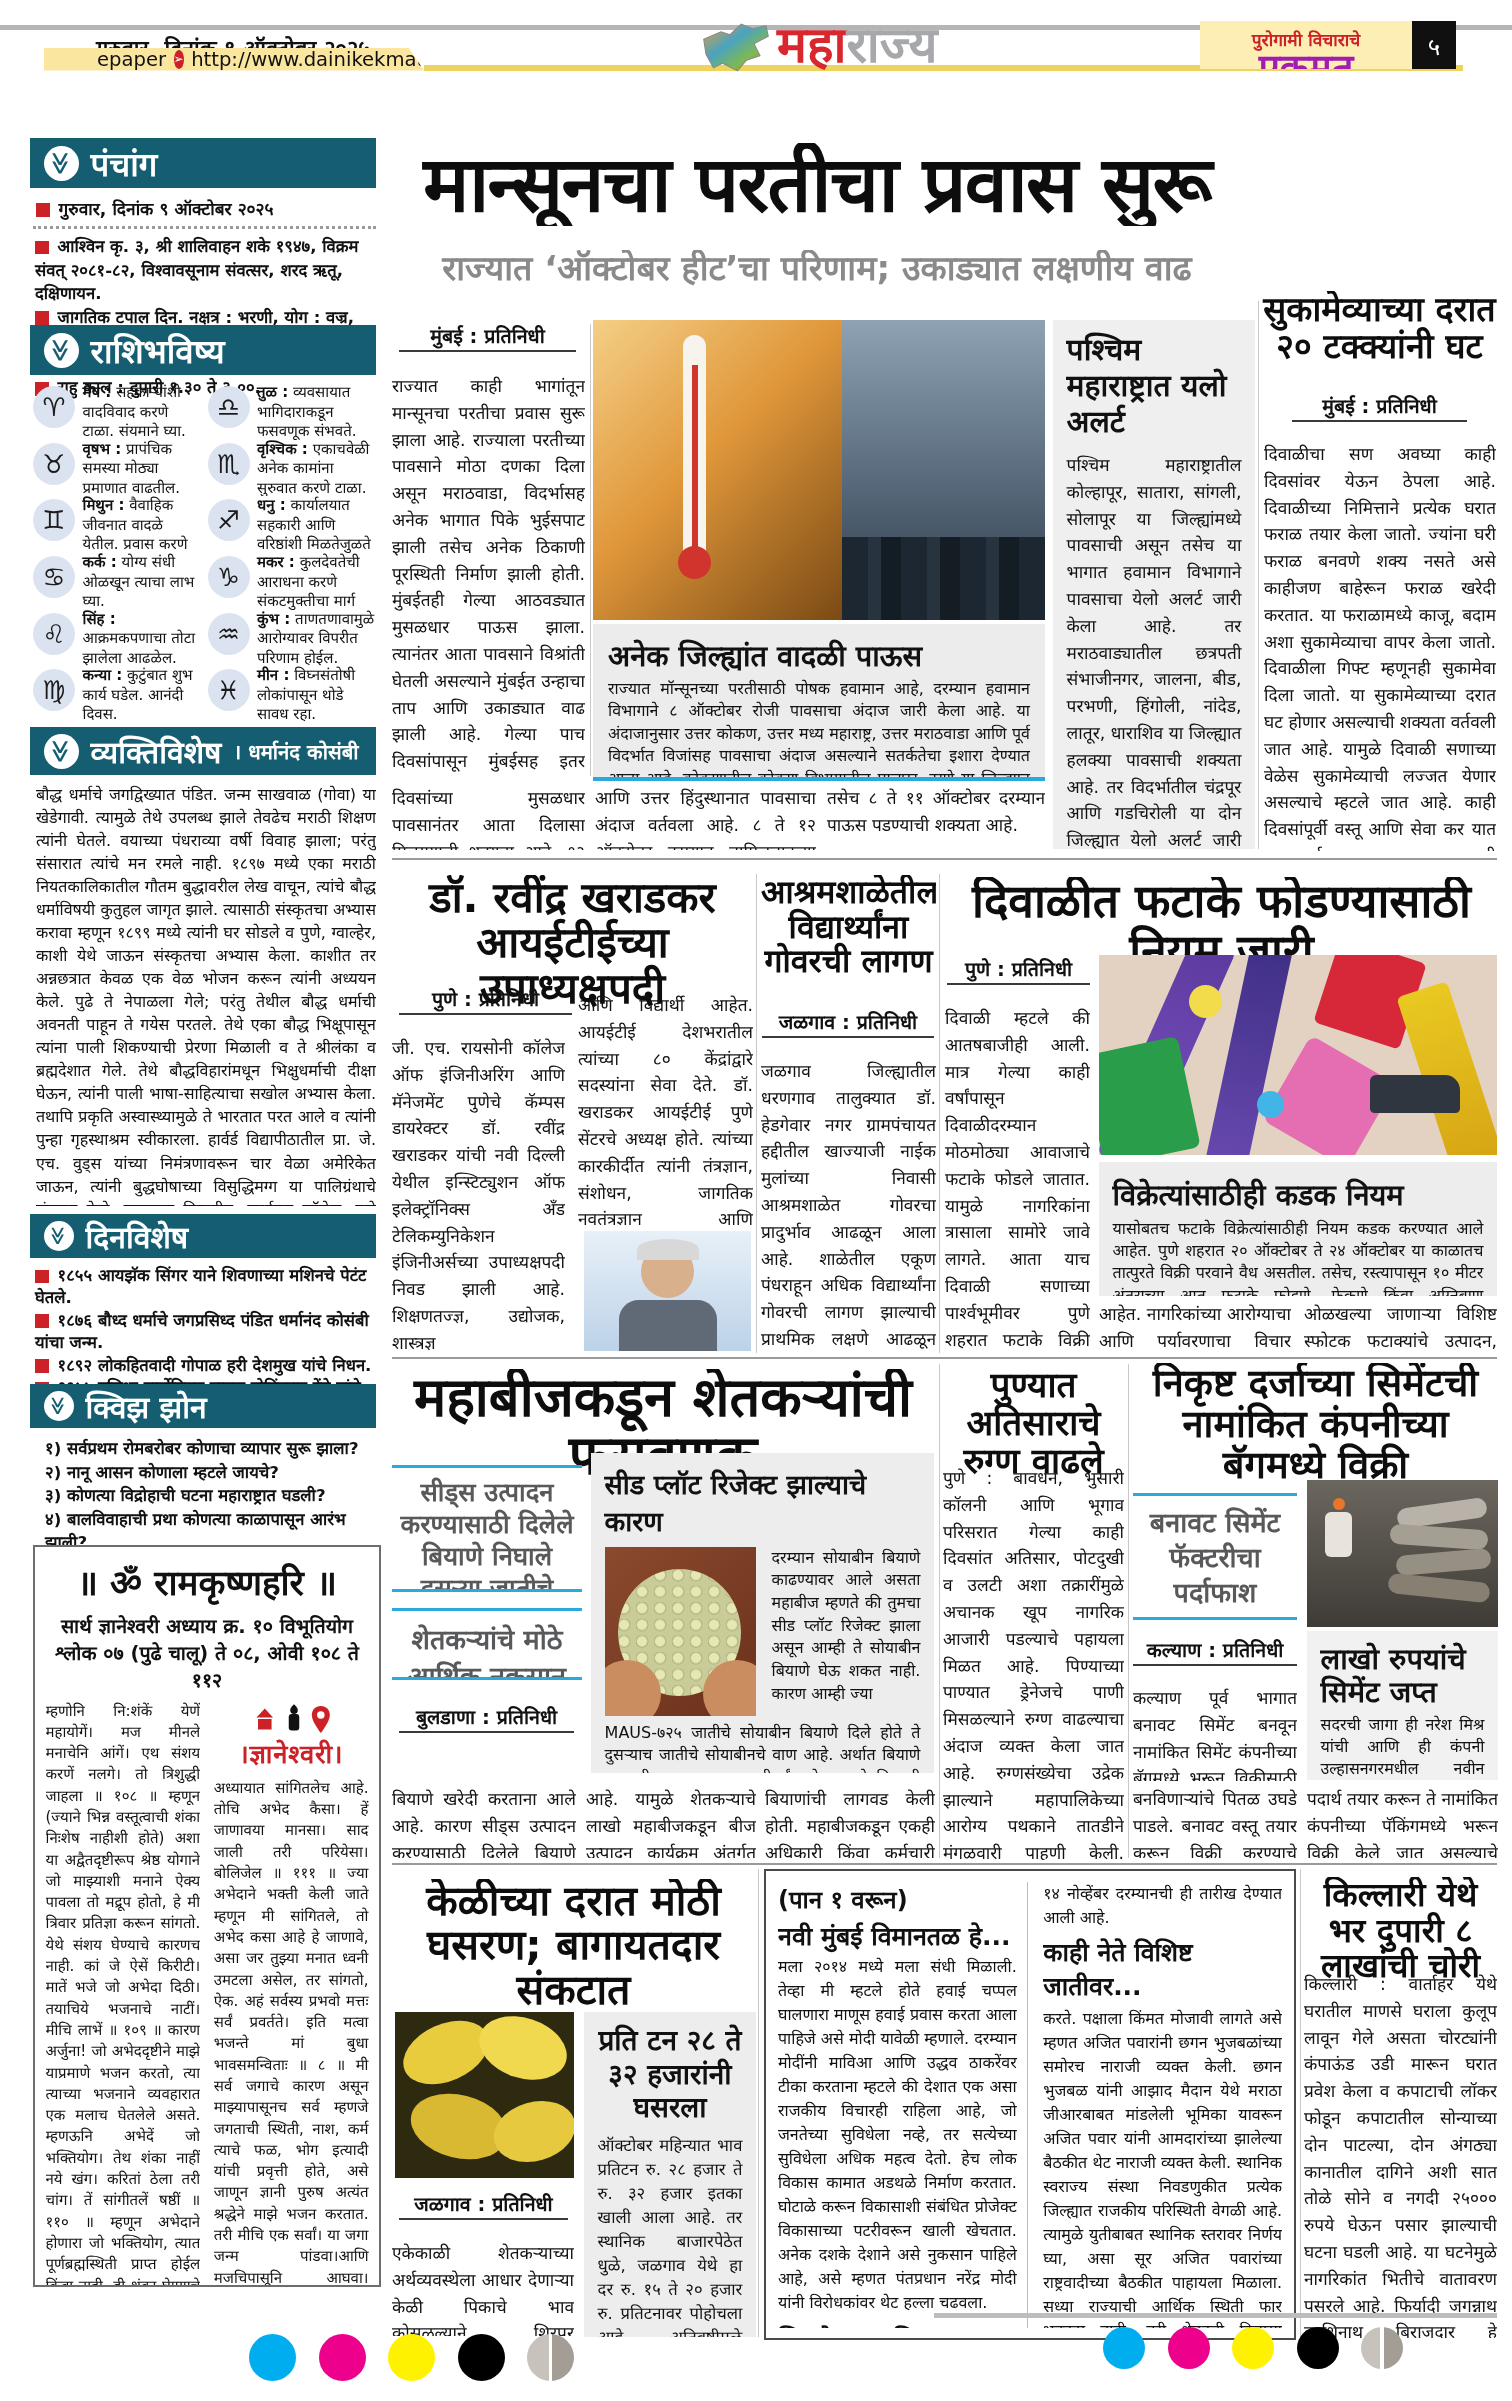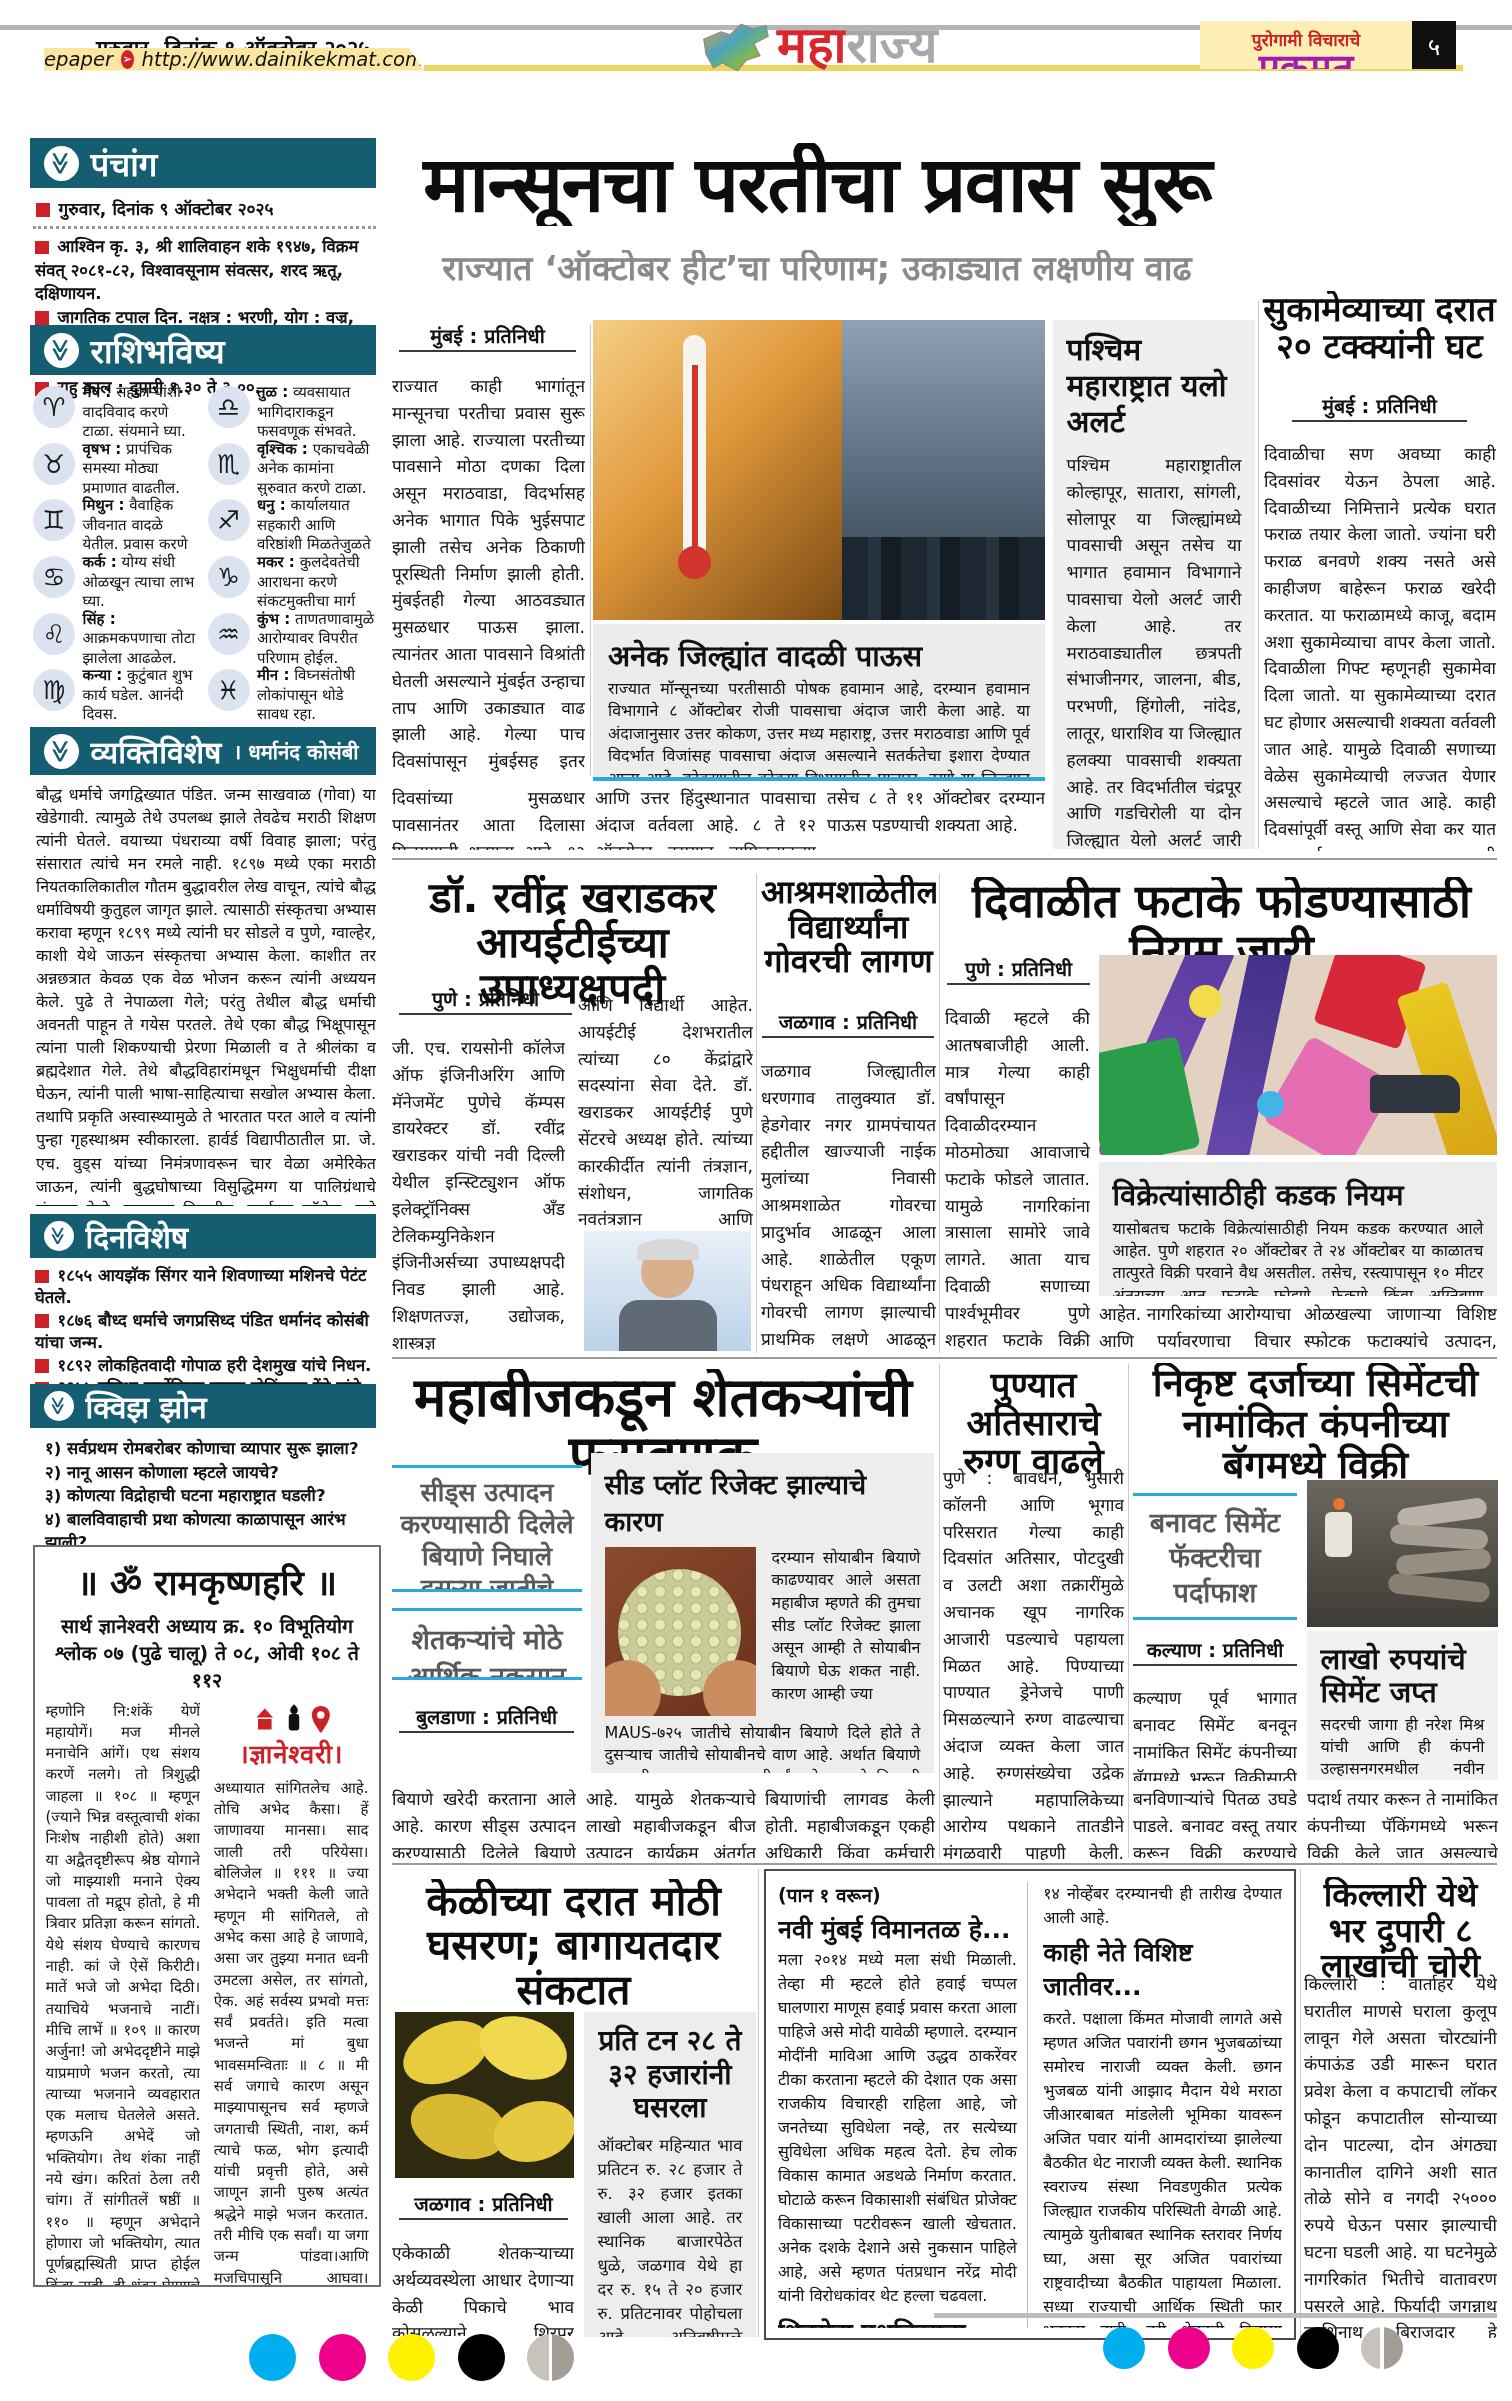--- a/index.html
+++ b/index.html
@@ -43,7 +43,7 @@
 
   <div class="abs" style="left:0;top:25px;width:1512px;height:5.3px;background:#b5b5b5;"></div>
   <div class="abs" style="left:96px;top:32px;font-size:22px;font-weight:800;">गुरुवार, दिनांक ९ ऑक्टोबर २०२५</div>
-  <div class="abs" style="left:44px;top:48px;width:380px;height:22.6px;background:#fbe6a0;clip-path:polygon(0 0,96% 0,100% 100%,0 100%);display:flex;align-items:center;gap:7.5px;box-sizing:border-box;font-style:italic;">
+  <div class="abs" style="left:44px;top:48px;width:380px;height:22.6px;background:#fbe6a0;clip-path:polygon(0 0,96% 0,100% 100%,0 100%);display:flex;align-items:center;gap:7.5px;padding-left:53px;box-sizing:border-box;">
     <span style="font-size:19.6px;">epaper</span>
     <span style="width:19.6px;height:19.6px;border-radius:50%;background:#cc2127;color:#fff;display:inline-flex;align-items:center;justify-content:center;font-size:12px;">➢</span>
     <span style="font-size:19.6px;">http://www.dainikekmat.com</span>

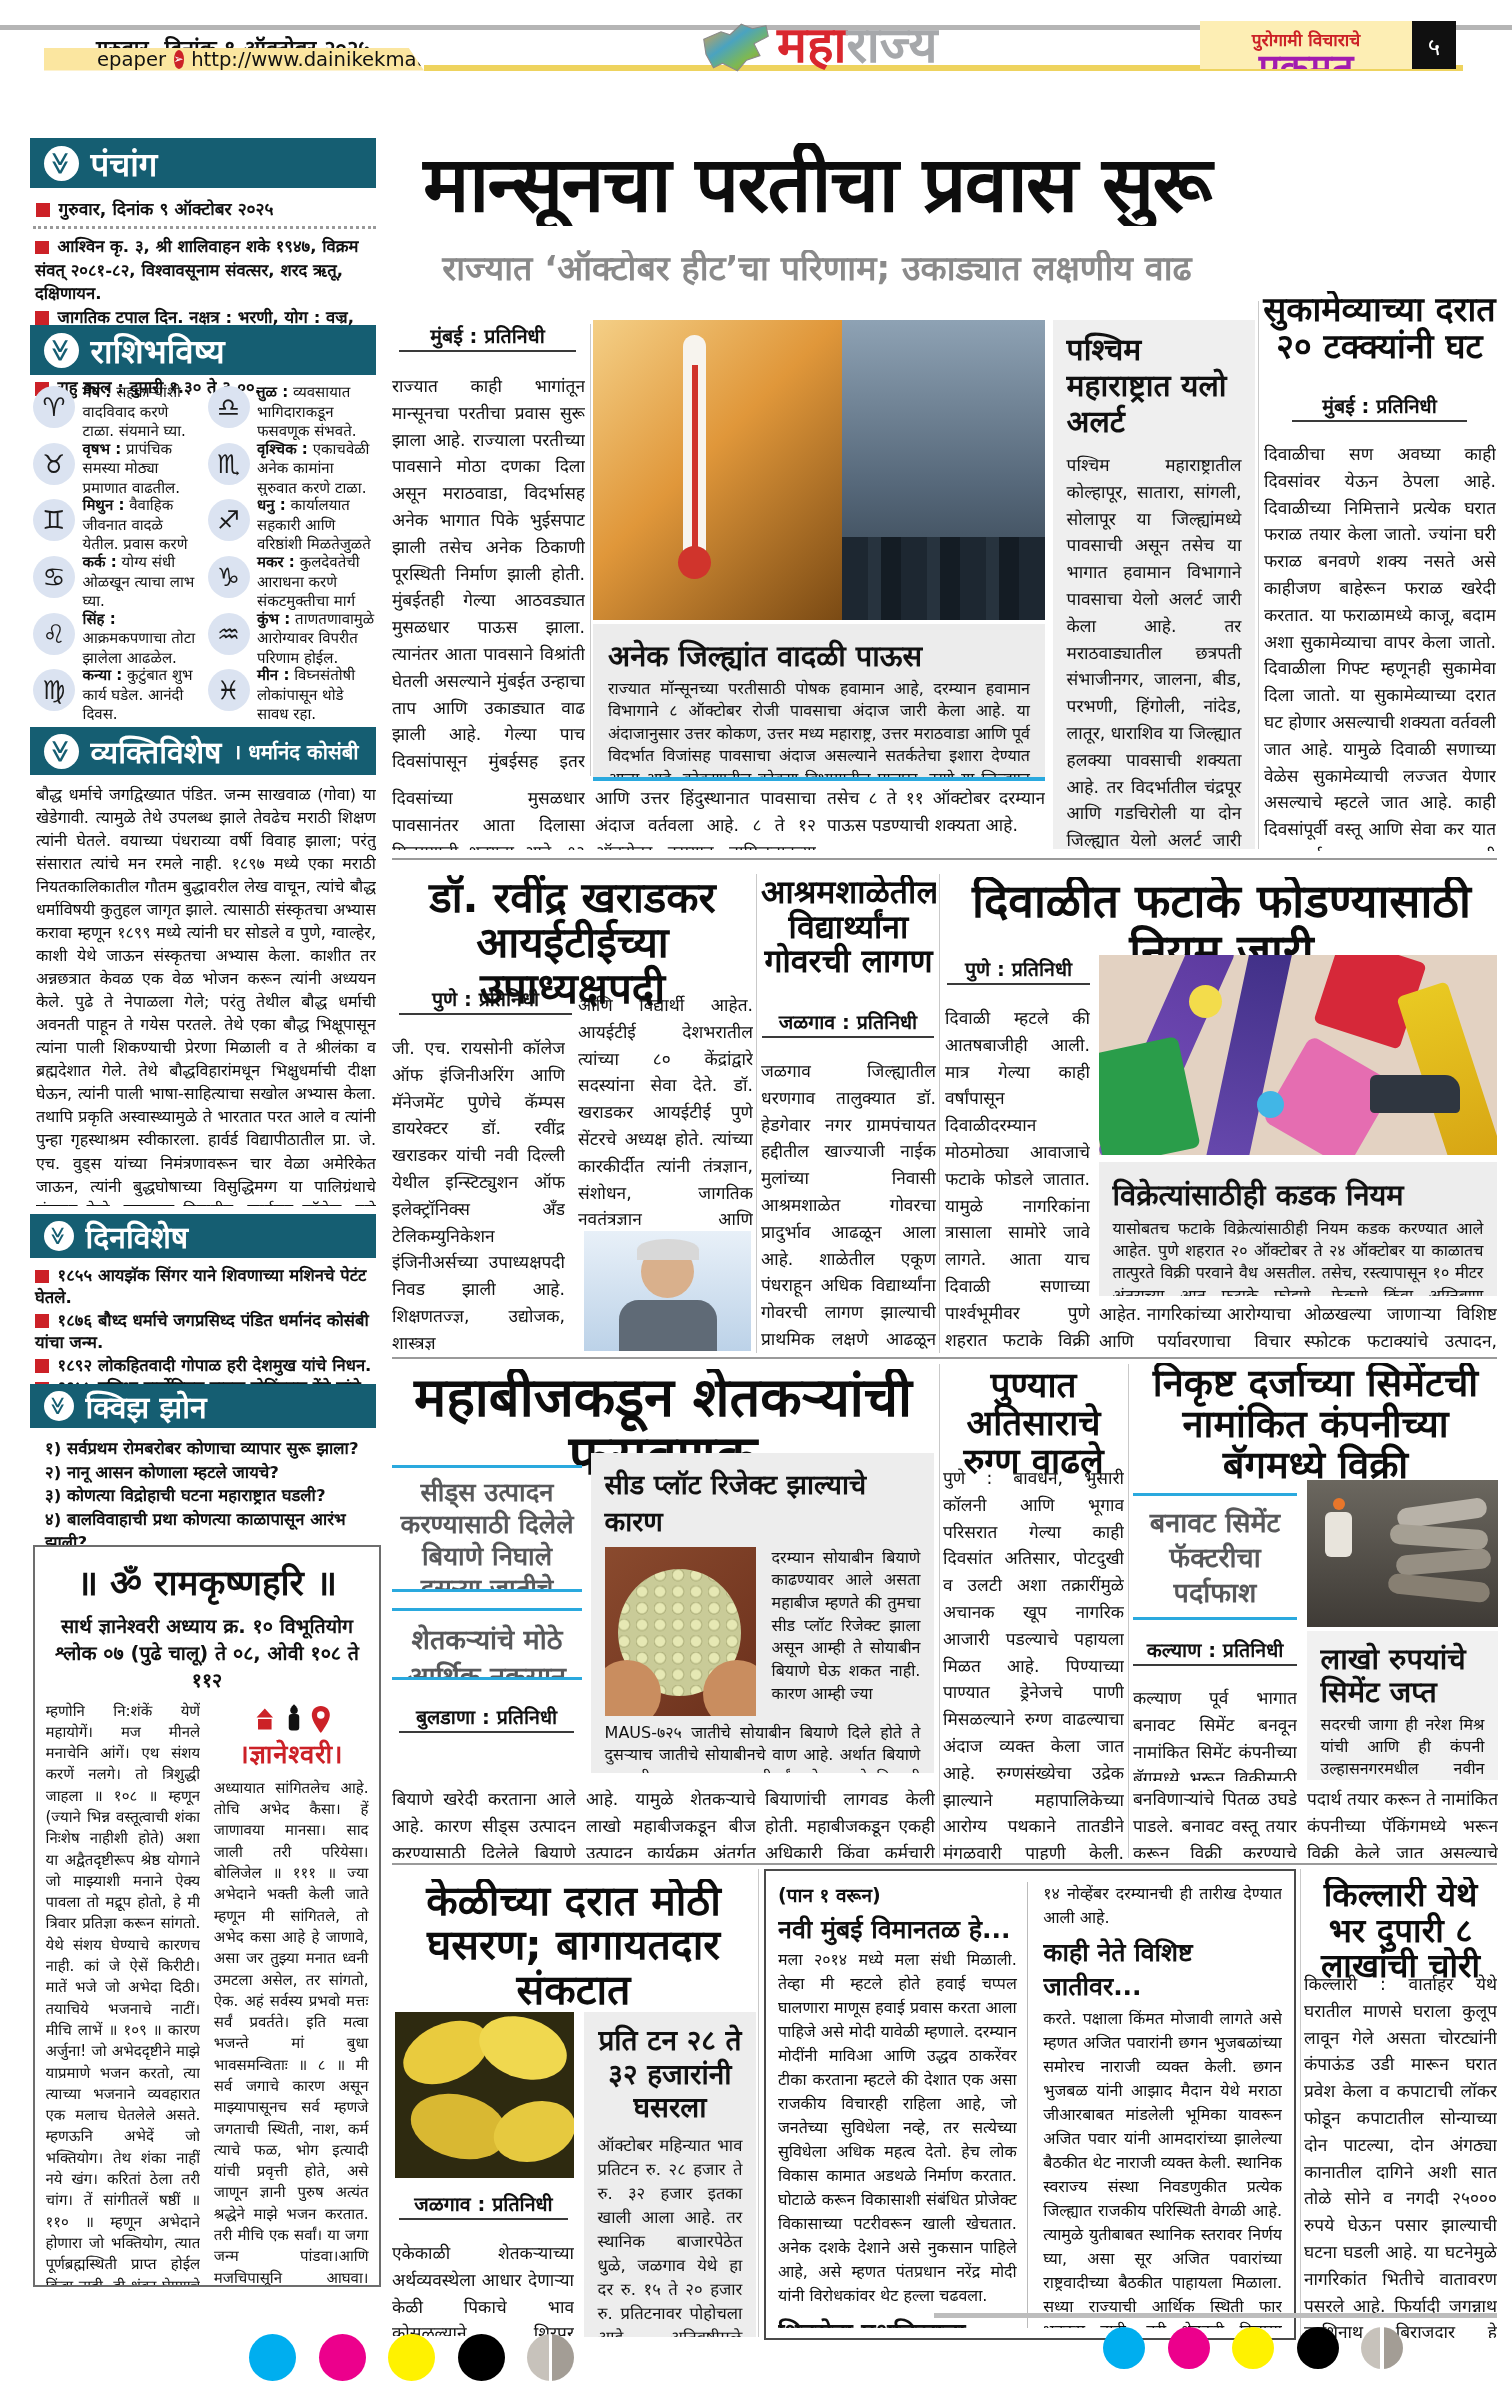--- a/index.html
+++ b/index.html
@@ -346,7 +346,7 @@
   <div class="abs" style="left:764px;top:1869px;width:532px;height:471px;border:2.3px solid #4a4a4a;box-sizing:border-box;padding:10.5px 12px;overflow:hidden;">
     <div style="display:flex;gap:15px;height:100%;">
       <div style="width:50%;border-right:0.8px solid #bbb;padding-right:10.5px;overflow:hidden;">
-        <div style="font-weight:800;font-size:19px;">(पान १ वरून)</div>
+        <div style="font-weight:800;font-size:24px;">(पान १ वरून)</div>
         <div style="font-weight:800;font-size:25px;margin:3px 0;">नवी मुंबई विमानतळ हे...</div>
         <div class="smallcap" style="text-align:justify;">मला २०१४ मध्ये मला संधी मिळाली. तेव्हा मी म्हटले होते हवाई चप्पल घालणारा माणूस हवाई प्रवास करता आला पाहिजे असे मोदी यावेळी म्हणाले. दरम्यान मोदींनी माविआ आणि उद्धव ठाकरेंवर टीका करताना म्हटले की देशात एक असा राजकीय विचारही राहिला आहे, जो जनतेच्या सुविधेला नव्हे, तर सत्येच्या सुविधेला अधिक महत्व देतो. हेच लोक विकास कामात अडथळे निर्माण करतात. घोटाळे करून विकासाशी संबंधित प्रोजेक्ट विकासाच्या पटरीवरून खाली खेचतात. अनेक दशके देशाने असे नुकसान पाहिले आहे, असे म्हणत पंतप्रधान नरेंद्र मोदी यांनी विरोधकांवर थेट हल्ला चढवला.</div>
         <div style="font-weight:800;font-size:25px;margin:6px 0 3px;">शिवसेना पक्षचिन्हाचा...</div>

